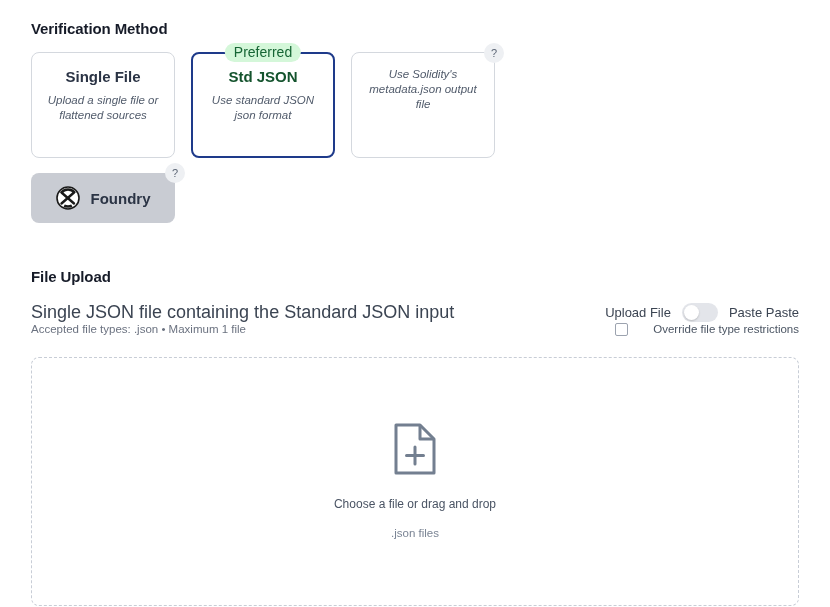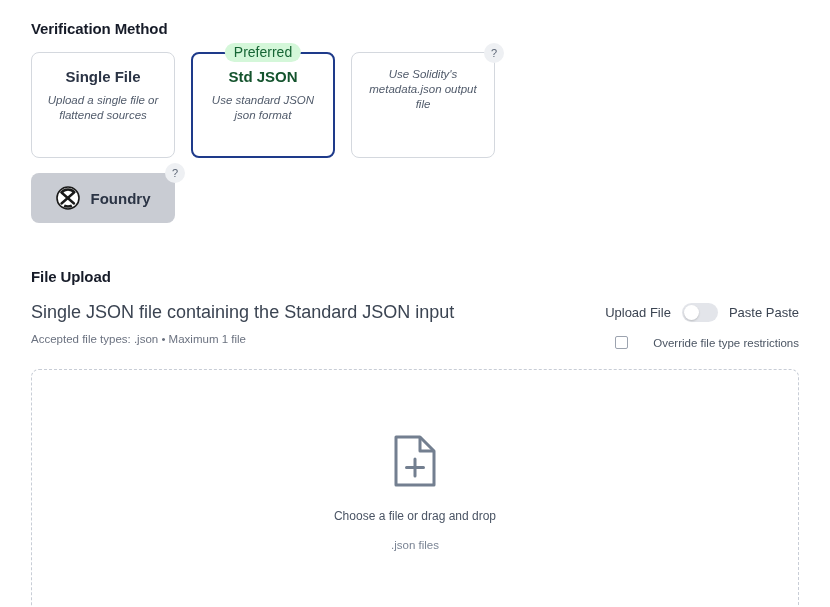--- a/index.html
+++ b/index.html
@@ -136,7 +136,6 @@
   .accepted-types {
     font-size: 11.5px;
     color: #6b7280;
-    margin-top: 10px;
     line-height: 16px;
   }
   .upload-controls {

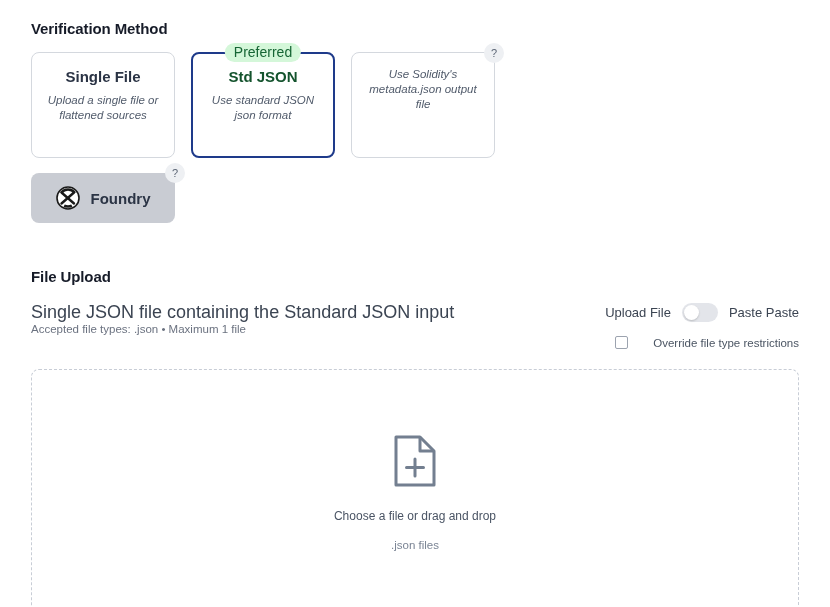--- a/index.html
+++ b/index.html
@@ -173,9 +173,8 @@
   }
   .override-row {
     display: flex;
-    align-items: center;
     gap: 25px;
-    margin-top: 14px;
+    margin-top: 1px;
   }
   .checkbox {
     width: 13px;

